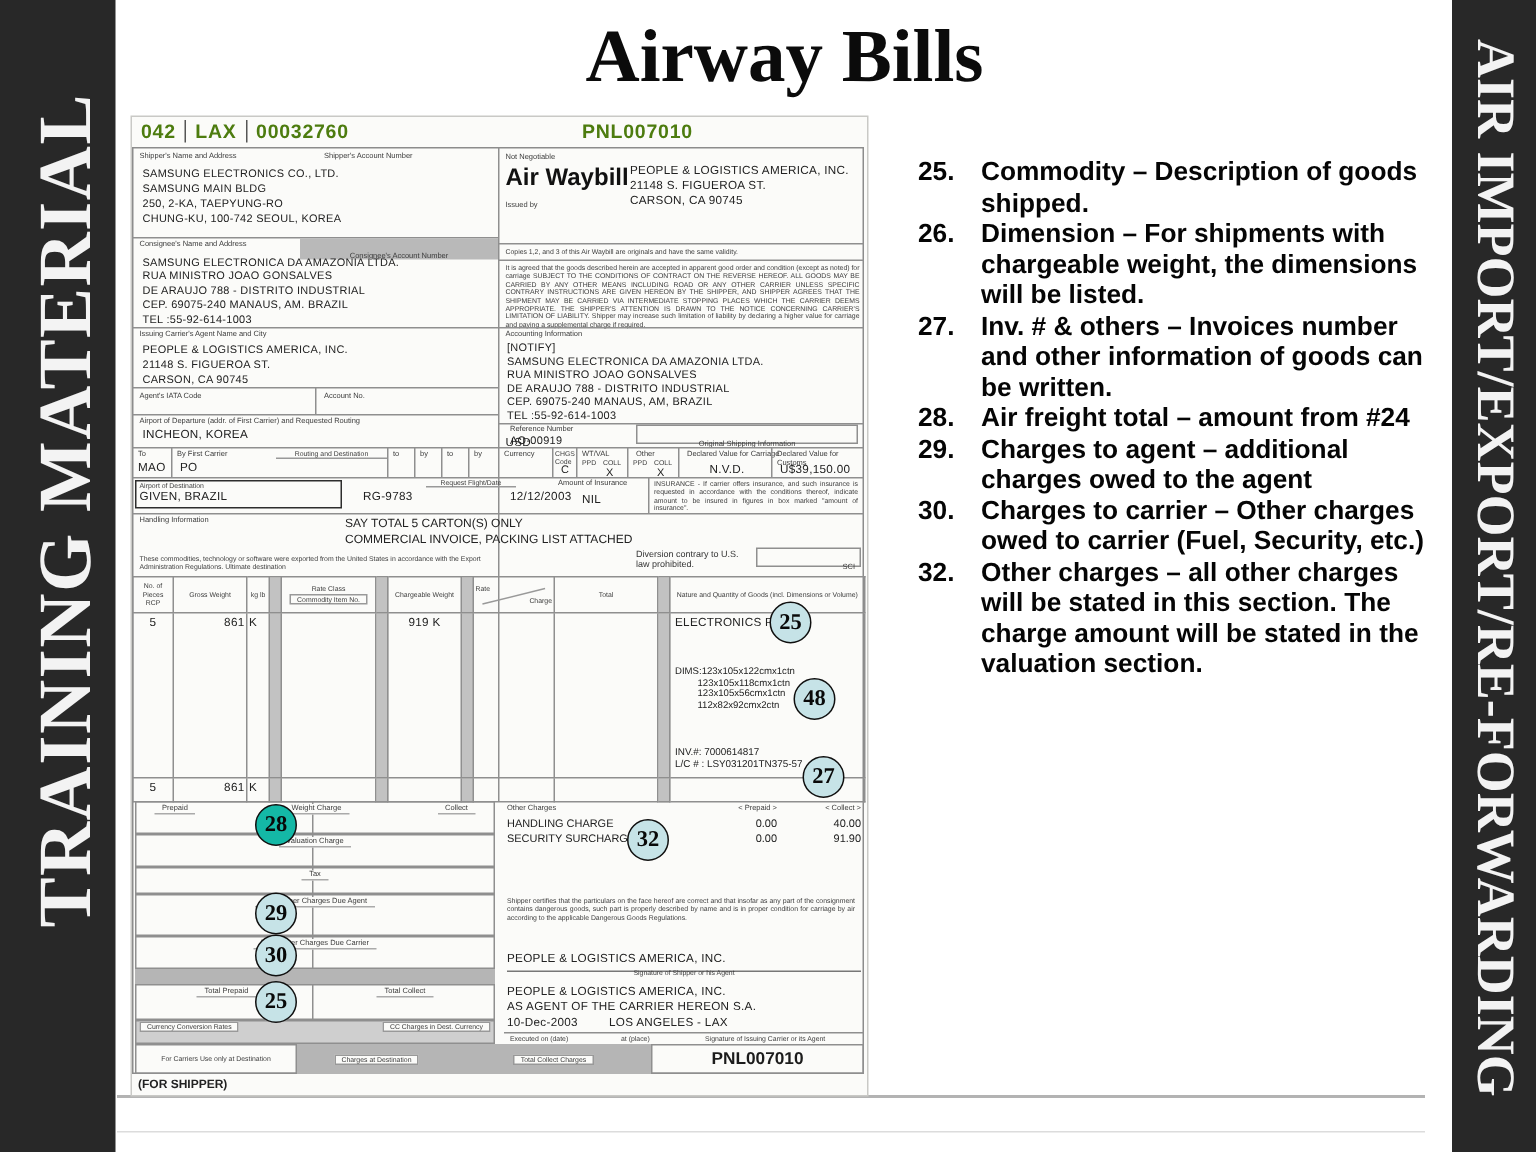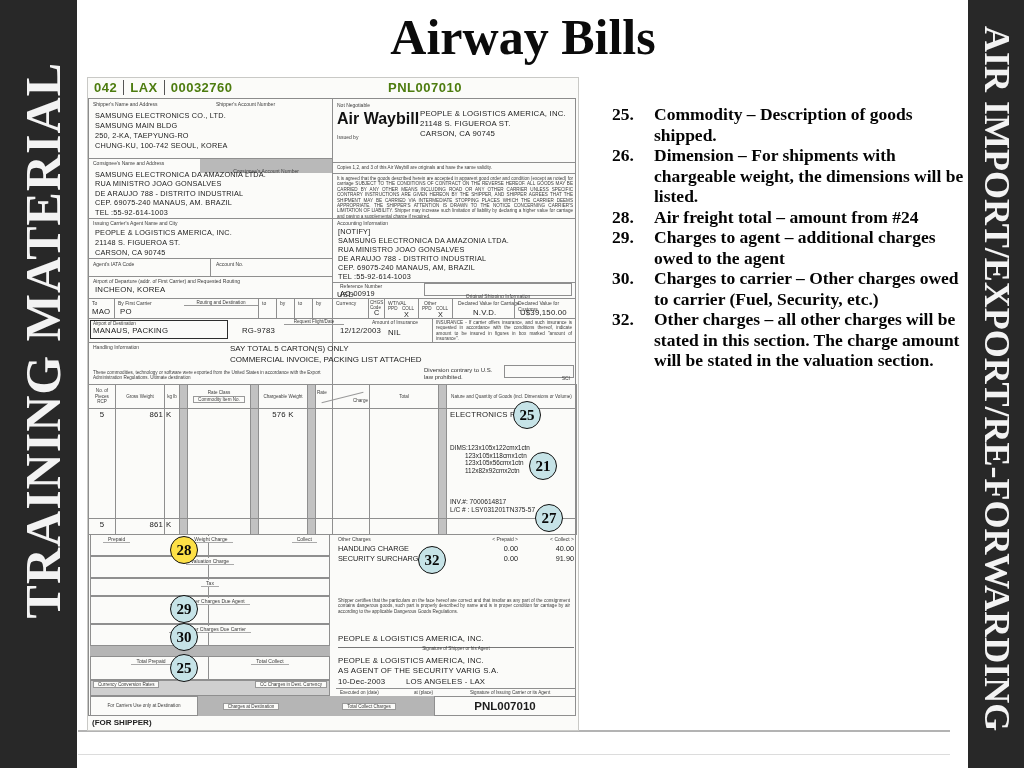--- a/index.html
+++ b/index.html
@@ -28,7 +28,7 @@
   
   #notes { left:612px; top:104px; width:352px; }
   #notes .note { display:grid; grid-template-columns:42px 1fr;
-                 font-family:Liberation Serif, serif; font-weight:bold;
+                 font-family:Liberation Sans, sans-serif; font-weight:bold;
                  font-size:17.5px; line-height:20.5px; color:#050505; }
 
   

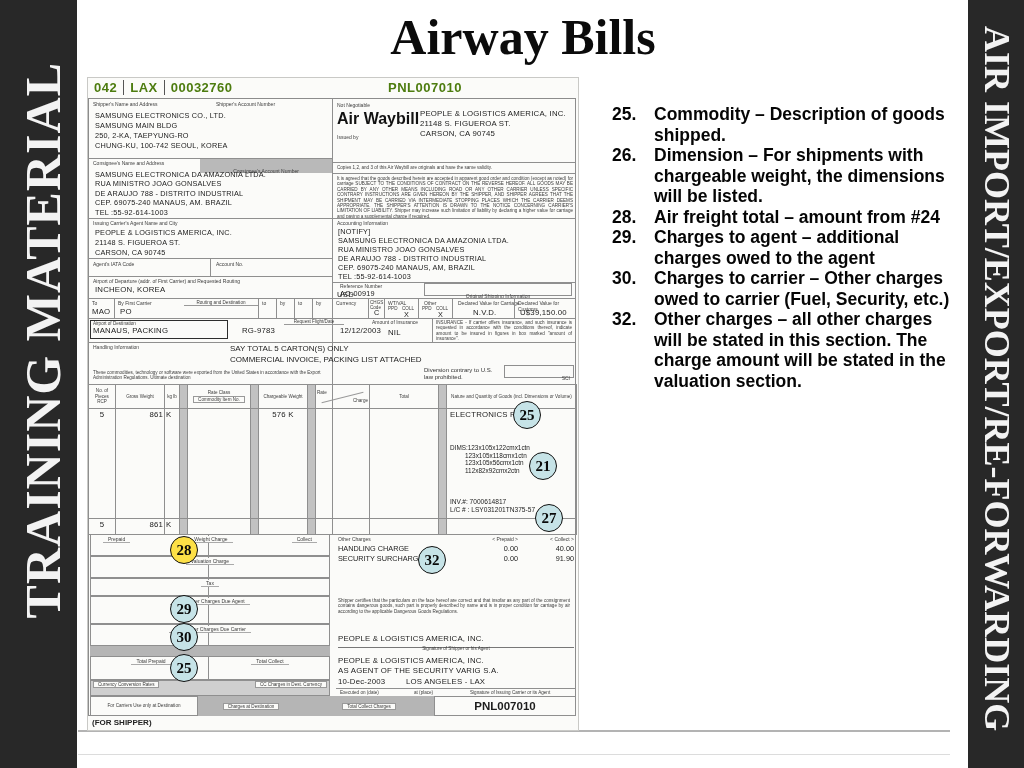--- a/index.html
+++ b/index.html
@@ -93,6 +93,10 @@
   <div class="note">
       <span>26.</span>
       <span>Dimension – For shipments with chargeable weight, the dimensions will be listed.</span>
+    </div>
+  <div class="note">
+      <span>27.</span>
+      <span>Inv. # &amp; others – Invoices number and other information of goods can be written.</span>
     </div>
   <div class="note">
       <span>28.</span>

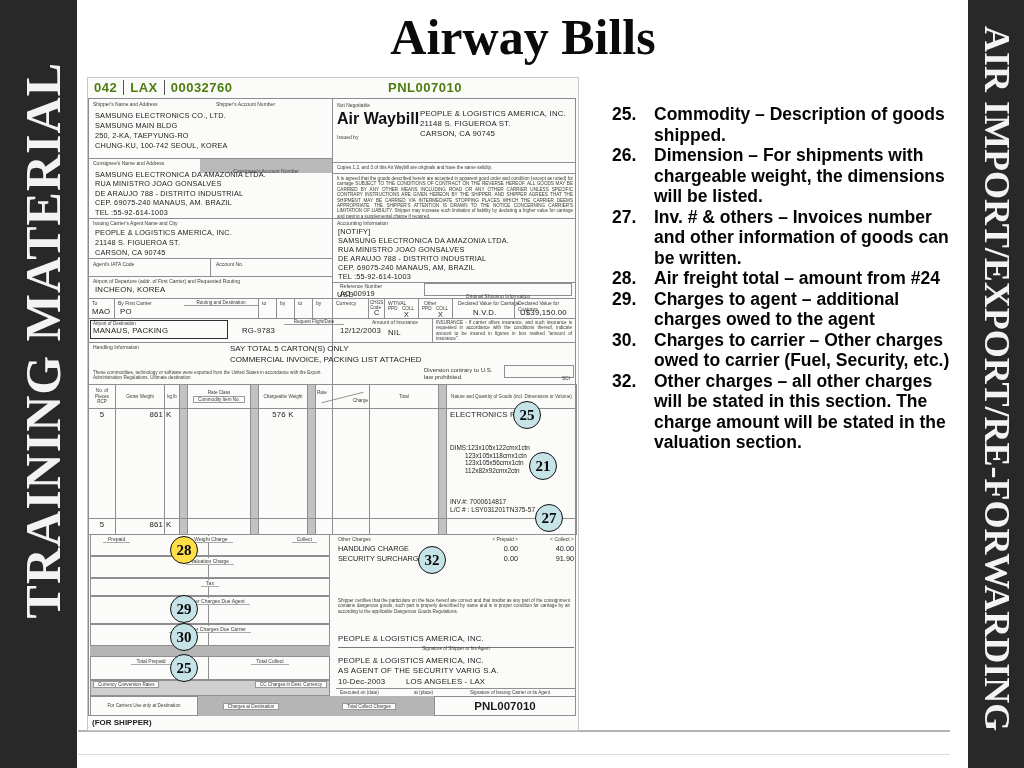--- a/index.html
+++ b/index.html
@@ -236,7 +236,7 @@
   <div class="abs hl" style="left:0; top:240px; width:488px;"></div>
   <div class="abs" style="left:2px; top:242px; width:138px; height:19px; border:1.6px solid #2d2d2d; padding:0 2px;">
     <div class="tiny">Airport of Destination</div>
-    <div class="val8">MANAUS, PACKING</div>
+    <div class="val8">GIVEN, BRAZIL</div>
   </div>
   <div class="abs val8" style="left:154px; top:248px;">RG-9783</div>
   <div class="abs tiny" style="left:196px; top:241px; width:60px; text-align:center; border-bottom:1px solid #999;">Request Flight/Date</div>

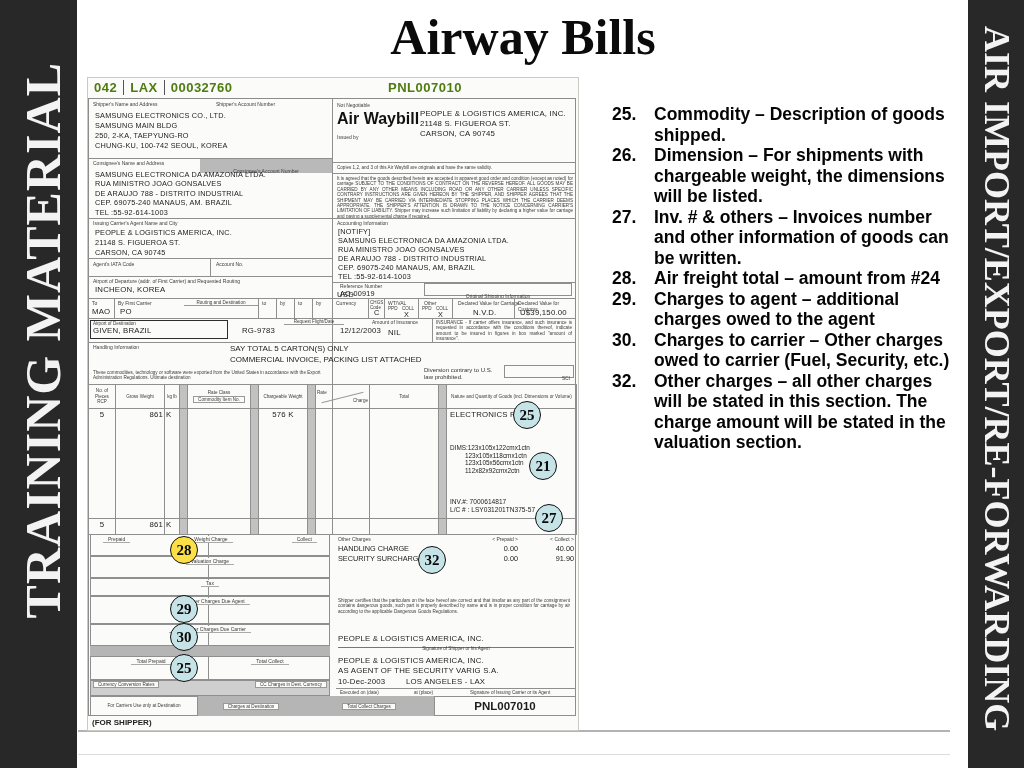--- a/index.html
+++ b/index.html
@@ -304,7 +304,7 @@
         <td class="bar-td bar"></td>
         <td></td>
         <td class="bar-td bar"></td>
-        <td class="val8" style="text-align:center;">576 K</td>
+        <td class="val8" style="text-align:center;">919 K</td>
         <td class="bar-td bar"></td>
         <td></td>
         <td></td>

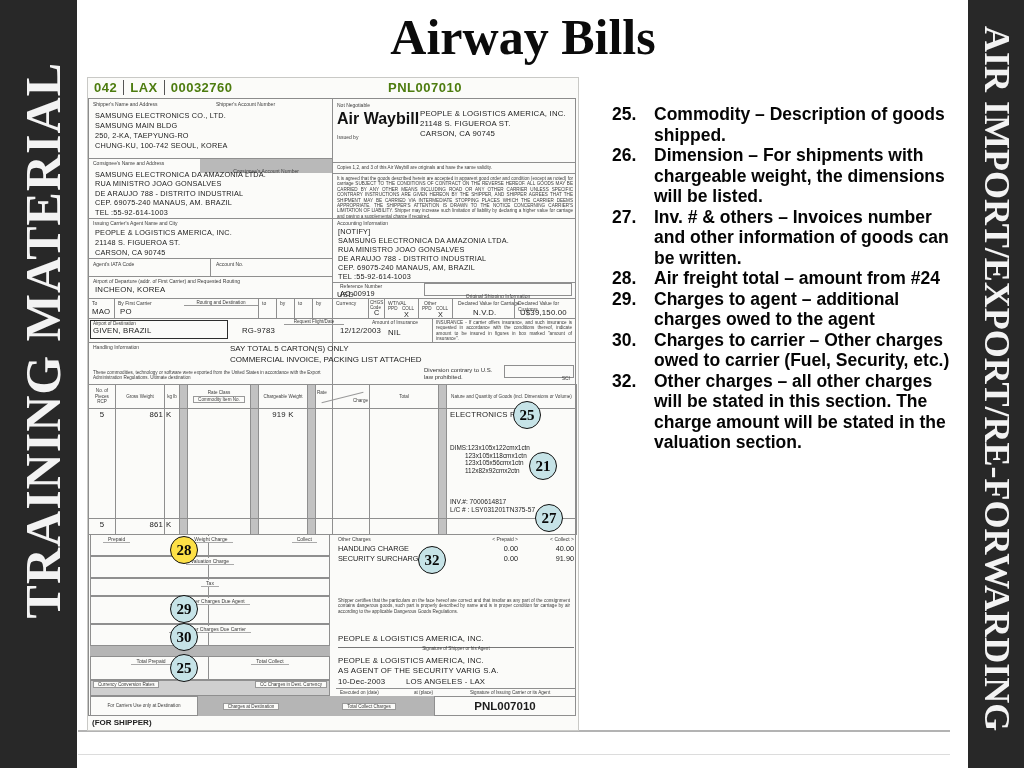--- a/index.html
+++ b/index.html
@@ -418,7 +418,7 @@
 </div>
 
 <div class="callout" style="left:513px; top:401px; background:#c6e3e7;">25</div>
-<div class="callout" style="left:529px; top:452px; background:#c6e3e7;">21</div>
+<div class="callout" style="left:529px; top:452px; background:#c6e3e7;">48</div>
 <div class="callout" style="left:535px; top:504px; background:#c6e3e7;">27</div>
 <div class="callout" style="left:170px; top:536px; background:#fde047;">28</div>
 <div class="callout" style="left:170px; top:595px; background:#c6e3e7;">29</div>

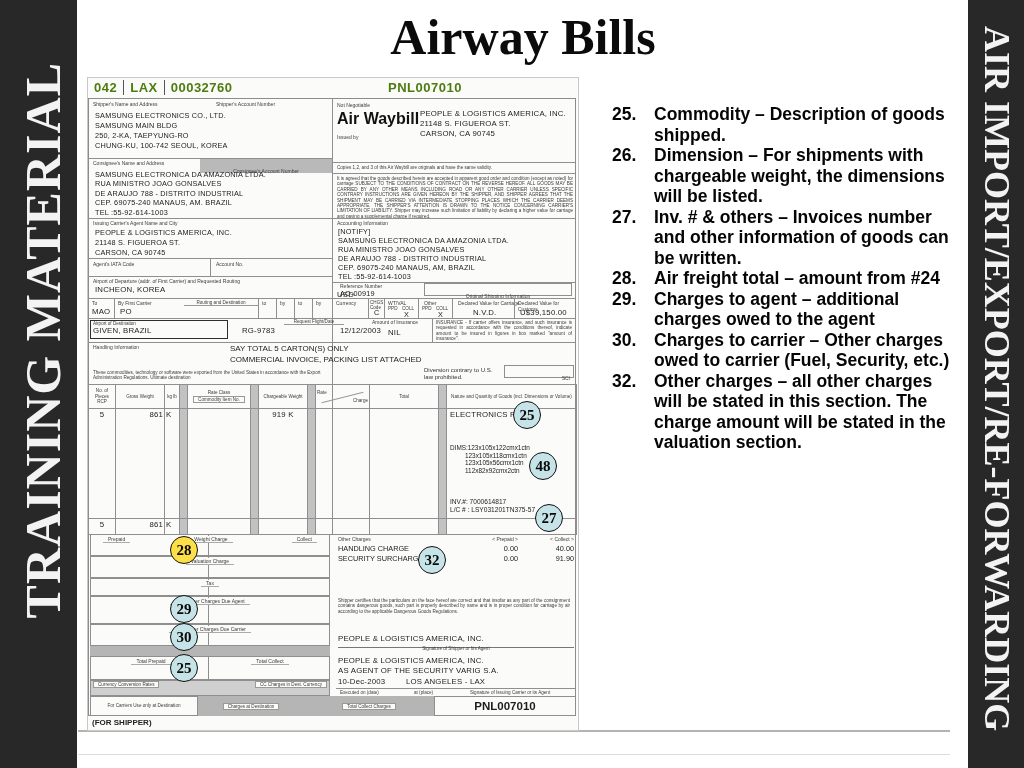--- a/index.html
+++ b/index.html
@@ -420,7 +420,7 @@
 <div class="callout" style="left:513px; top:401px; background:#c6e3e7;">25</div>
 <div class="callout" style="left:529px; top:452px; background:#c6e3e7;">48</div>
 <div class="callout" style="left:535px; top:504px; background:#c6e3e7;">27</div>
-<div class="callout" style="left:170px; top:536px; background:#fde047;">28</div>
+<div class="callout" style="left:170px; top:536px; background:#14b8a6;">28</div>
 <div class="callout" style="left:170px; top:595px; background:#c6e3e7;">29</div>
 <div class="callout" style="left:170px; top:623px; background:#c6e3e7;">30</div>
 <div class="callout" style="left:170px; top:654px; background:#c6e3e7;">25</div>

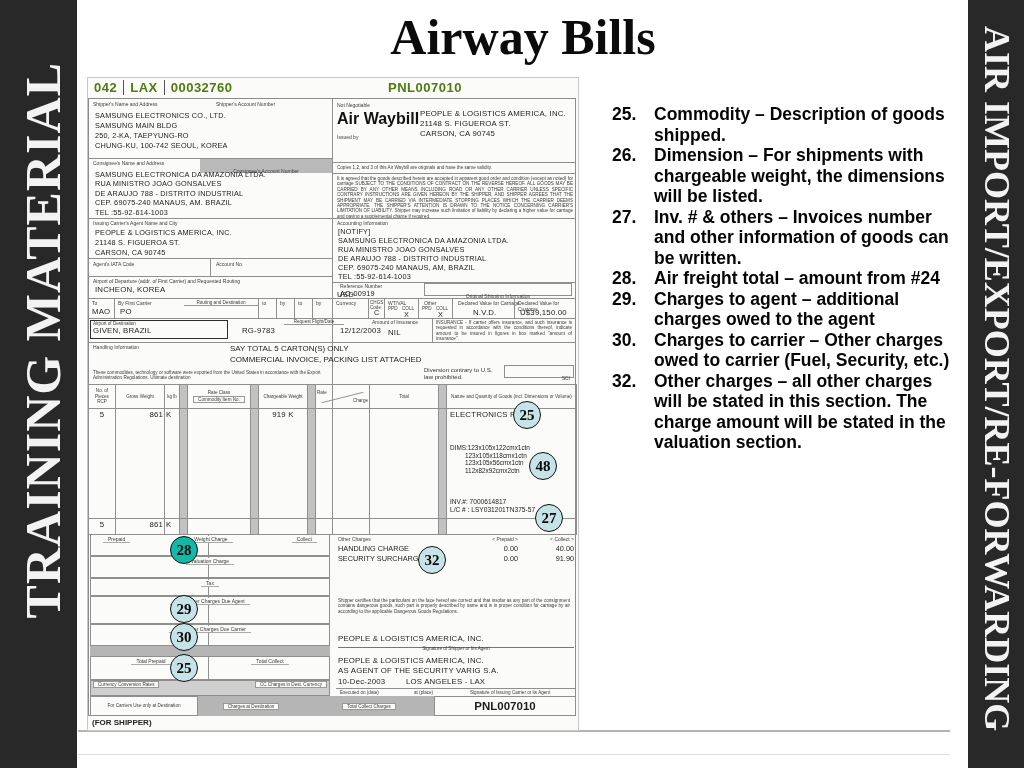--- a/index.html
+++ b/index.html
@@ -394,7 +394,7 @@
 
   <div class="abs val8" style="left:250px; top:578px;">
     <div>PEOPLE &amp; LOGISTICS AMERICA, INC.</div>
-    <div>AS AGENT OF THE SECURITY VARIG S.A.</div>
+    <div>AS AGENT OF THE CARRIER HEREON S.A.</div>
   </div>
   <div class="abs val8" style="left:250px; top:599px;">10-Dec-2003</div>
   <div class="abs val8" style="left:318px; top:599px;">LOS ANGELES - LAX</div>

